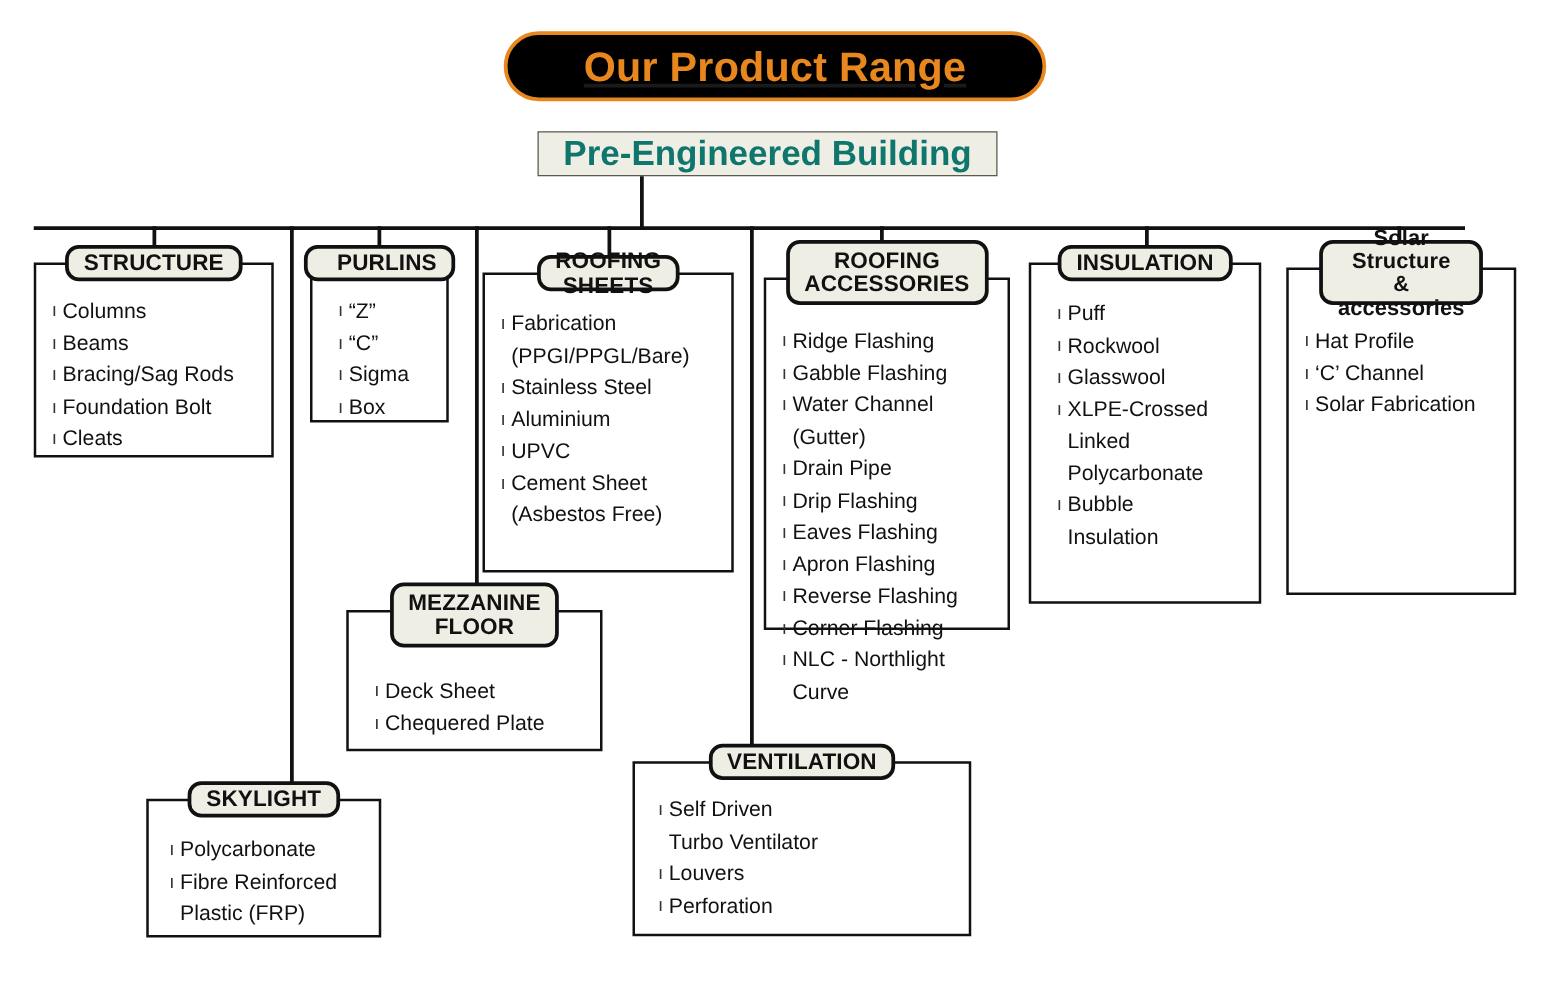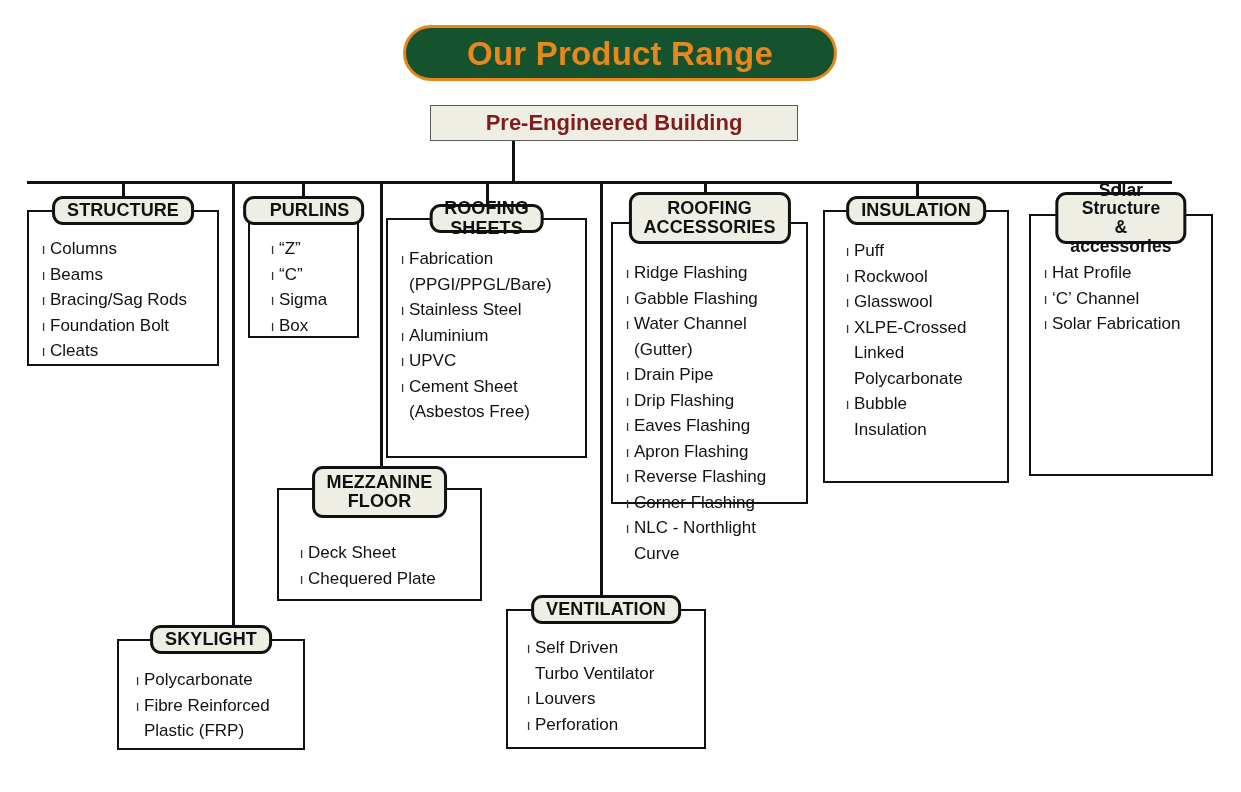--- a/index.html
+++ b/index.html
@@ -13,9 +13,10 @@
   
   .title-pill{
     position:absolute;left:403px;top:25px;width:434px;height:56px;
-    border:3px solid #E8871E;border-radius:28px;background:#14532d;
+    border:3px solid #E8871E;border-radius:28px;background:#000000;
     display:flex;align-items:center;justify-content:center;
     box-sizing:border-box;
+    text-decoration:underline;
   }
   .title-pill span{
     color:#E8871E;font-size:33px;font-weight:bold;letter-spacing:.2px;

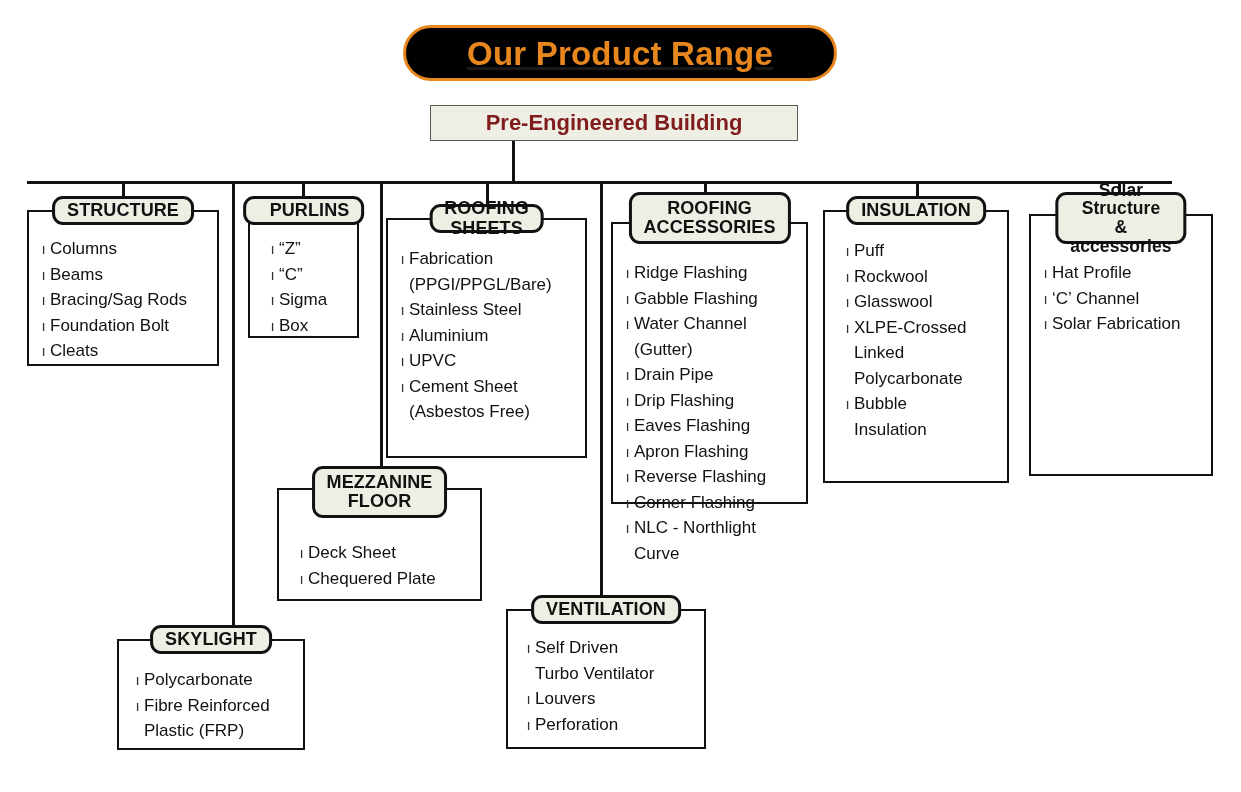--- a/index.html
+++ b/index.html
@@ -29,7 +29,7 @@
     background:#EFEEE4;border:1.5px solid #5a5a52;
     display:flex;align-items:center;justify-content:center;box-sizing:border-box;
   }
-  .root-box span{font-size:22px;font-weight:bold;color:#7f1d1d;}
+  .root-box span{font-size:28px;font-weight:bold;color:#0f766e;}
 
   
   .ln{position:absolute;background:#111;}

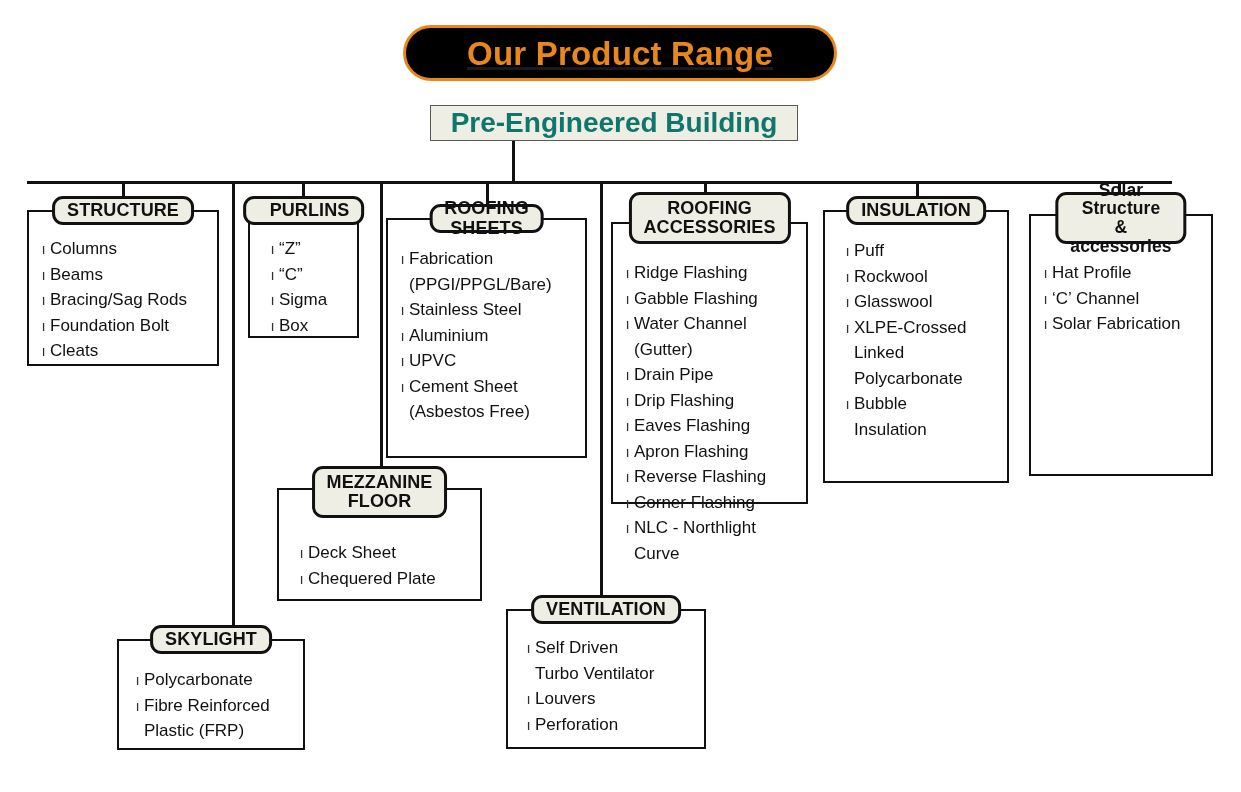--- a/index.html
+++ b/index.html
@@ -329,7 +329,7 @@
       </div>
   </div>
 
-  <div class="node" style="left:506px;top:595px;width:200px;height:154px;">
+  <div class="node" style="left:506px;top:595px;width:224px;height:154px;padding-left:47px;">
     <div class="body"></div>
     <div class="hdr" style="height:29px;">
       <span>VENTILATION</span>

